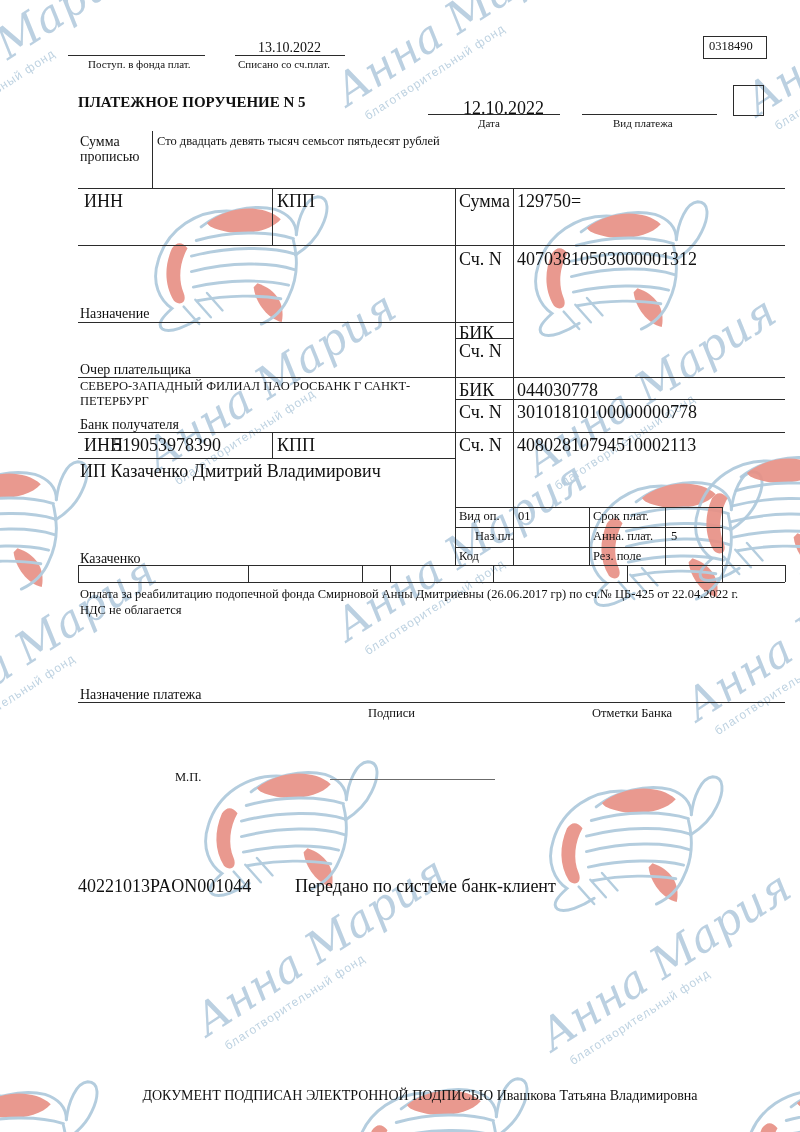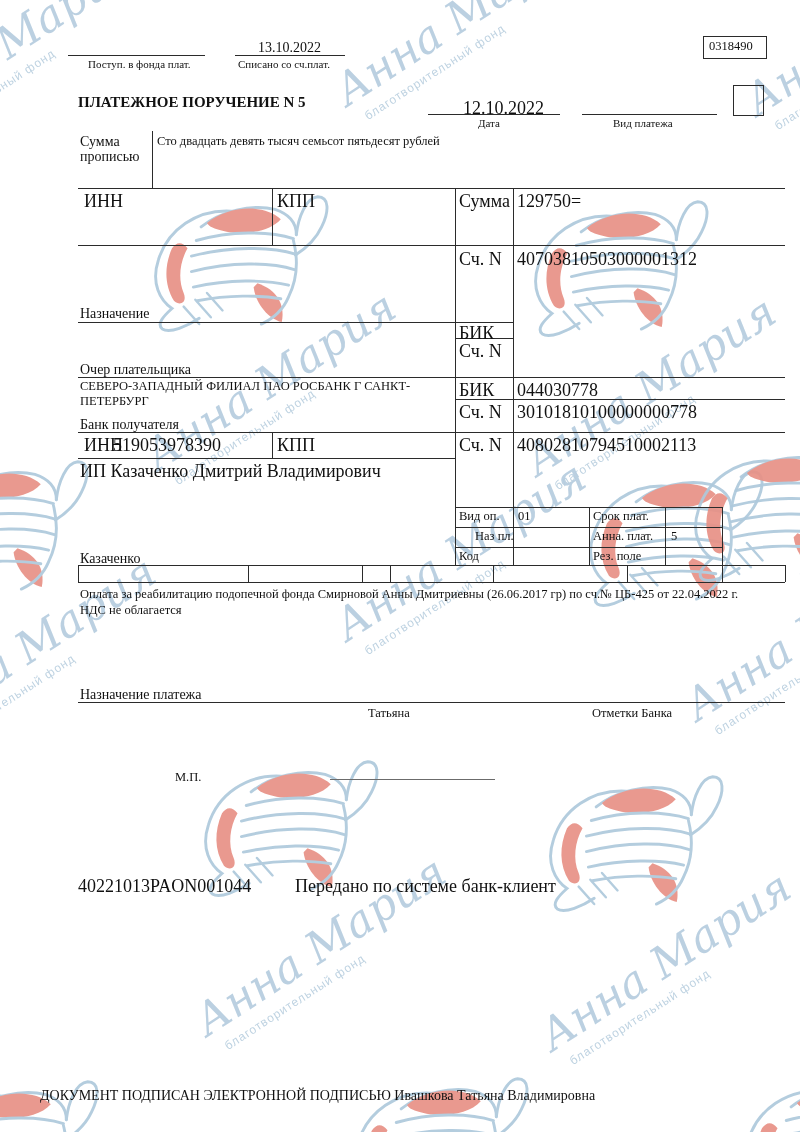--- a/index.html
+++ b/index.html
@@ -230,7 +230,7 @@
     <div class="t s125 wrap" style="left:80px;top:586px;width:660px;line-height:16px">Оплата за реабилитацию подопечной фонда Смирновой Анны Дмитриевны (26.06.2017 гр) по сч.№ ЦБ-425 от 22.04.2022 г.  НДС не облагается</div>
     <div class="t s12" style="left:80px;top:687px">Назначение платежа</div>
     <div class="hline" style="left:78px;top:702px;width:707px"></div>
-    <div class="t s125" style="left:368px;top:706px">Татьяна</div>
+    <div class="t s125" style="left:368px;top:706px">Подписи</div>
     <div class="t s125" style="left:592px;top:706px">Отметки Банка</div>
 
     <div class="t s125" style="left:175px;top:770px">М.П.</div>

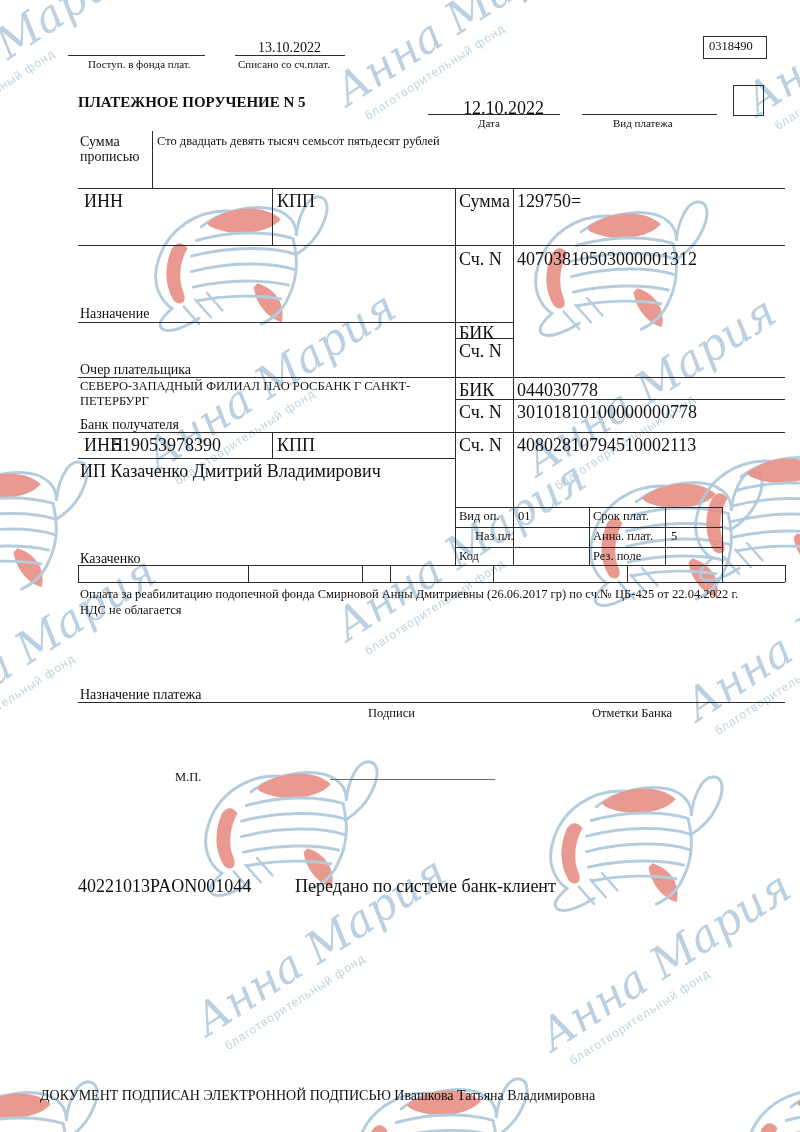--- a/index.html
+++ b/index.html
@@ -239,7 +239,7 @@
     <div class="t" style="left:78px;top:876px">40221013PAON001044</div>
     <div class="t" style="left:295px;top:876px">Передано по системе банк-клиент</div>
 
-    <div class="t s12" style="left:40px;top:1088px;width:760px;white-space:normal">ДОКУМЕНТ ПОДПИСАН ЭЛЕКТРОННОЙ ПОДПИСЬЮ Ивашкова Татьяна Владимировна</div>
+    <div class="t s12" style="left:40px;top:1088px;width:760px;text-align:center;white-space:normal">ДОКУМЕНТ ПОДПИСАН ЭЛЕКТРОННОЙ ПОДПИСЬЮ Ивашкова Татьяна Владимировна</div>
 
   </div>
 </div>

